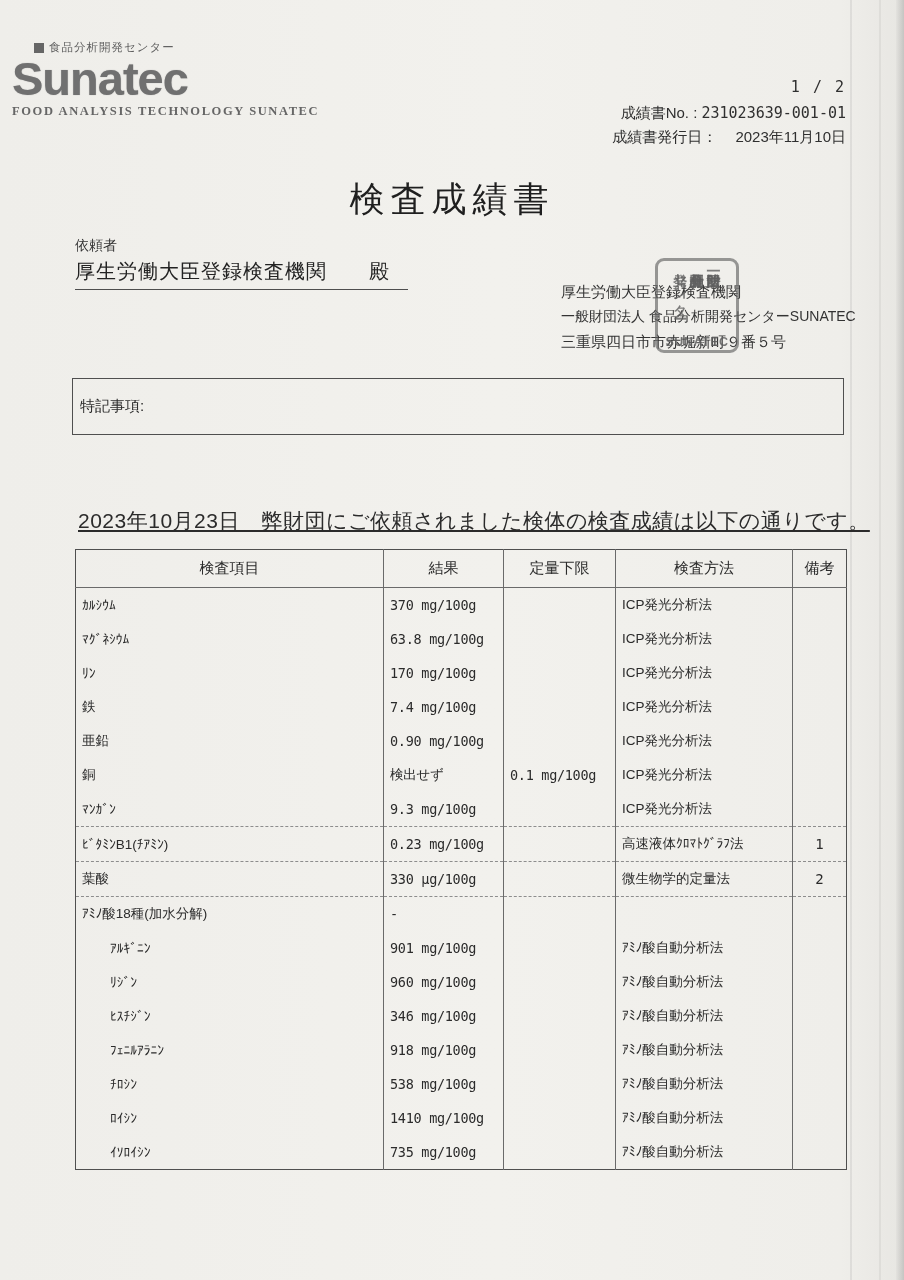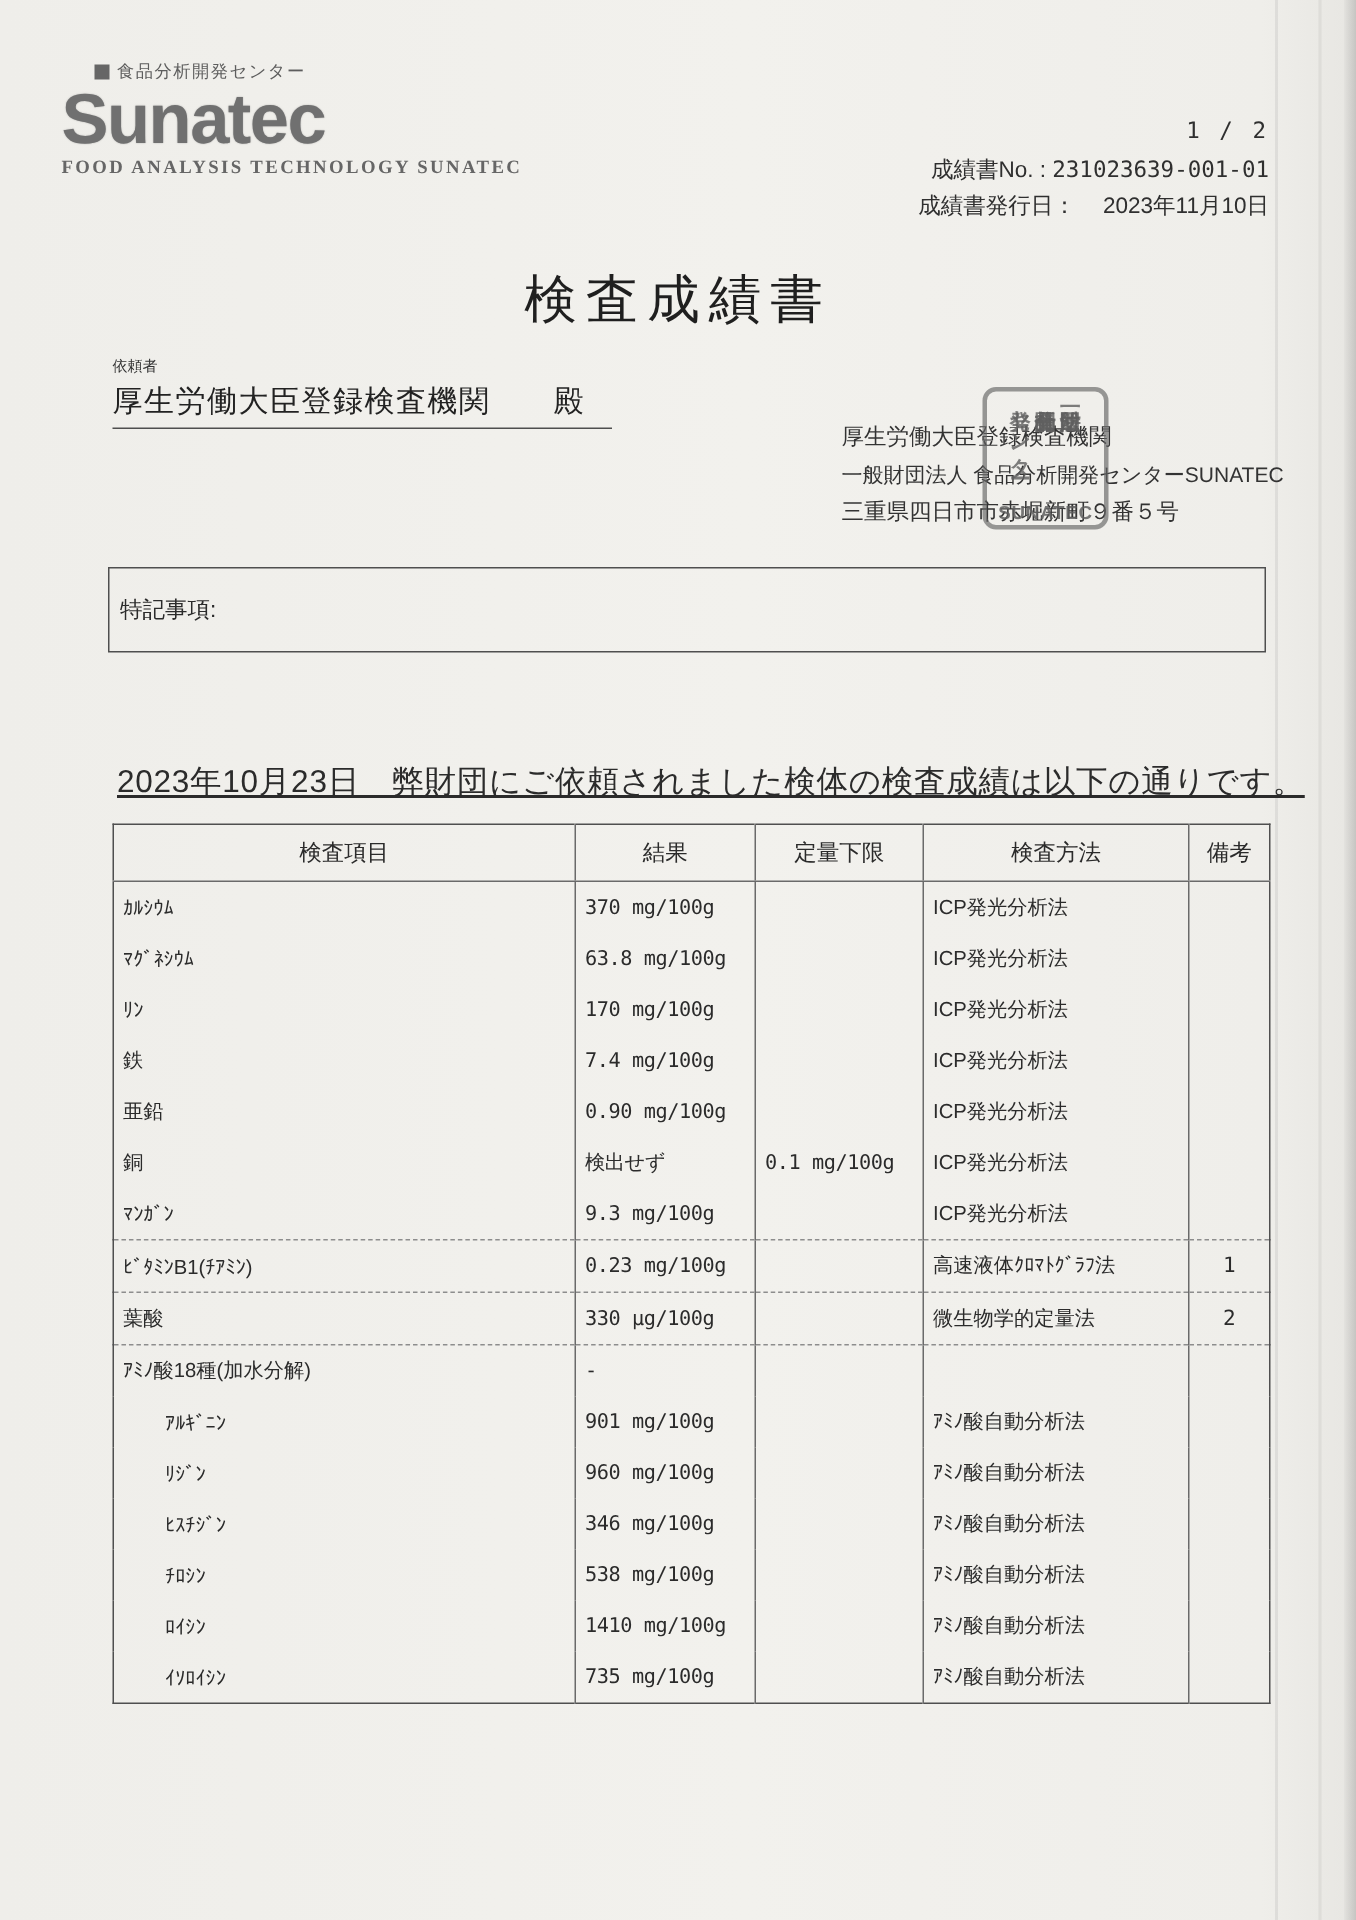--- a/index.html
+++ b/index.html
@@ -20,7 +20,7 @@
   .artifact.a3{left:896px;width:8px;background:linear-gradient(90deg,rgba(140,140,140,.05),rgba(120,120,120,.30));}
 
   
-  .logo{position:absolute;left:41px;top:40px;color:#6f6f6f;}
+  .logo{position:absolute;left:12px;top:40px;color:#6f6f6f;}
   .logo-top{display:flex;align-items:center;gap:5px;font-size:11.5px;color:#5d5d5d;letter-spacing:1px;margin-left:22px;}
   .logo-sq{width:10px;height:10px;background:#666;display:inline-block;}
   .logo-word{font-size:47px;font-weight:800;letter-spacing:-1px;line-height:1.02;color:#707070;text-shadow:0 0 1px rgba(110,110,110,.6);}

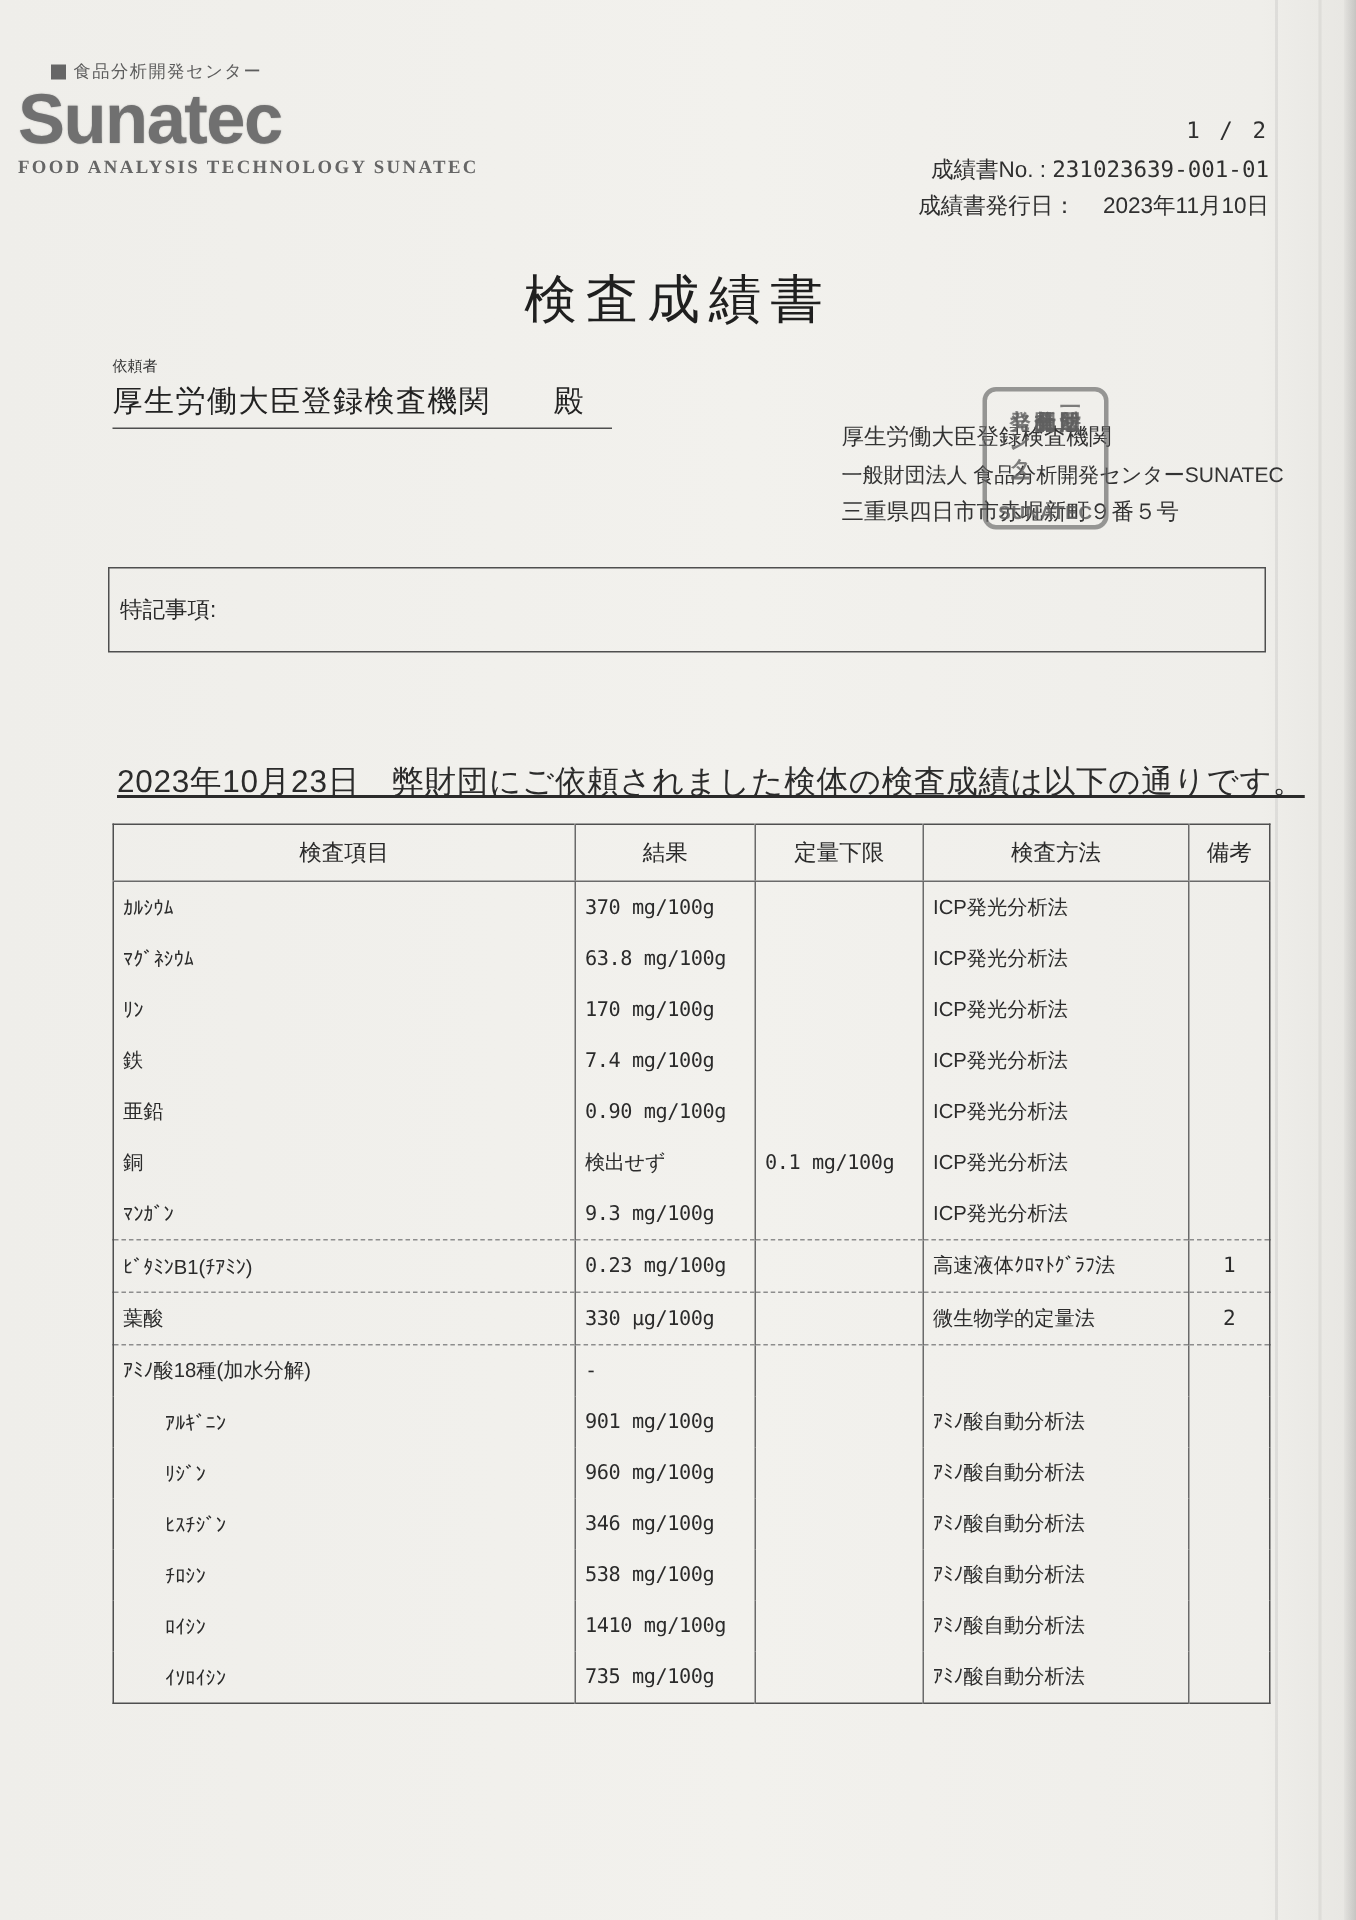--- a/index.html
+++ b/index.html
@@ -38,7 +38,7 @@
 
   
   .requester{position:absolute;left:75px;top:237px;}
-  .requester .lbl{font-size:10px;color:#333;margin-bottom:3px;}
+  .requester .lbl{font-size:14px;color:#333;margin-bottom:3px;}
   .requester .name{font-size:20px;letter-spacing:1px;color:#222;
     border-bottom:1.5px solid #4e4e4e;display:inline-block;padding:0 18px 4px 0;}
 

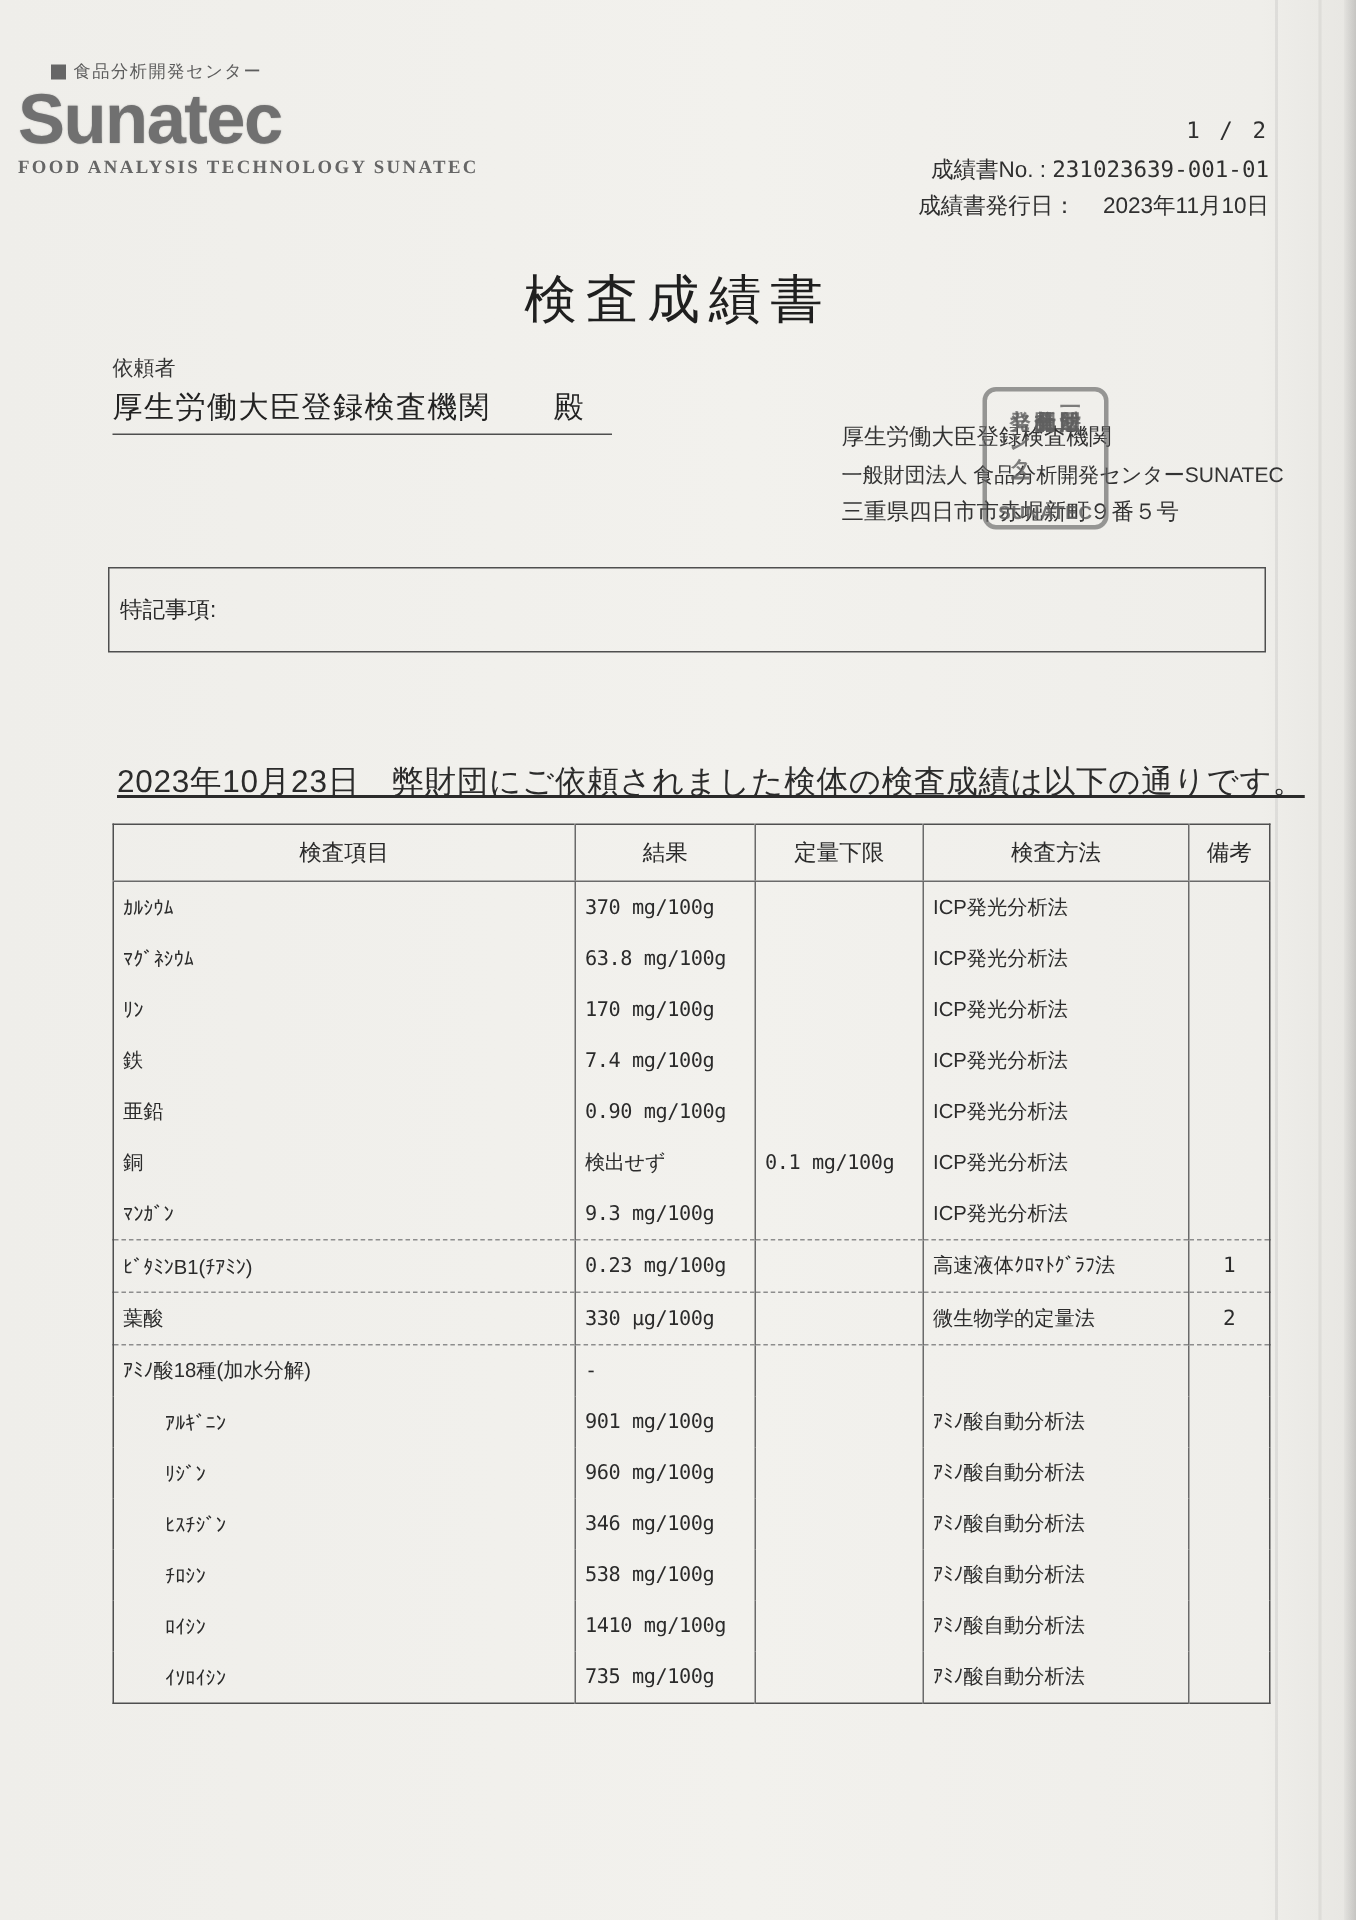--- a/index.html
+++ b/index.html
@@ -247,6 +247,13 @@
       <td class="c-note"></td>
     </tr>
         <tr>
+      <td class="c-item indent">ﾌｪﾆﾙｱﾗﾆﾝ</td>
+      <td class="c-result">918 mg/100g</td>
+      <td class="c-limit"></td>
+      <td class="c-method">ｱﾐﾉ酸自動分析法</td>
+      <td class="c-note"></td>
+    </tr>
+        <tr>
       <td class="c-item indent">ﾁﾛｼﾝ</td>
       <td class="c-result">538 mg/100g</td>
       <td class="c-limit"></td>

